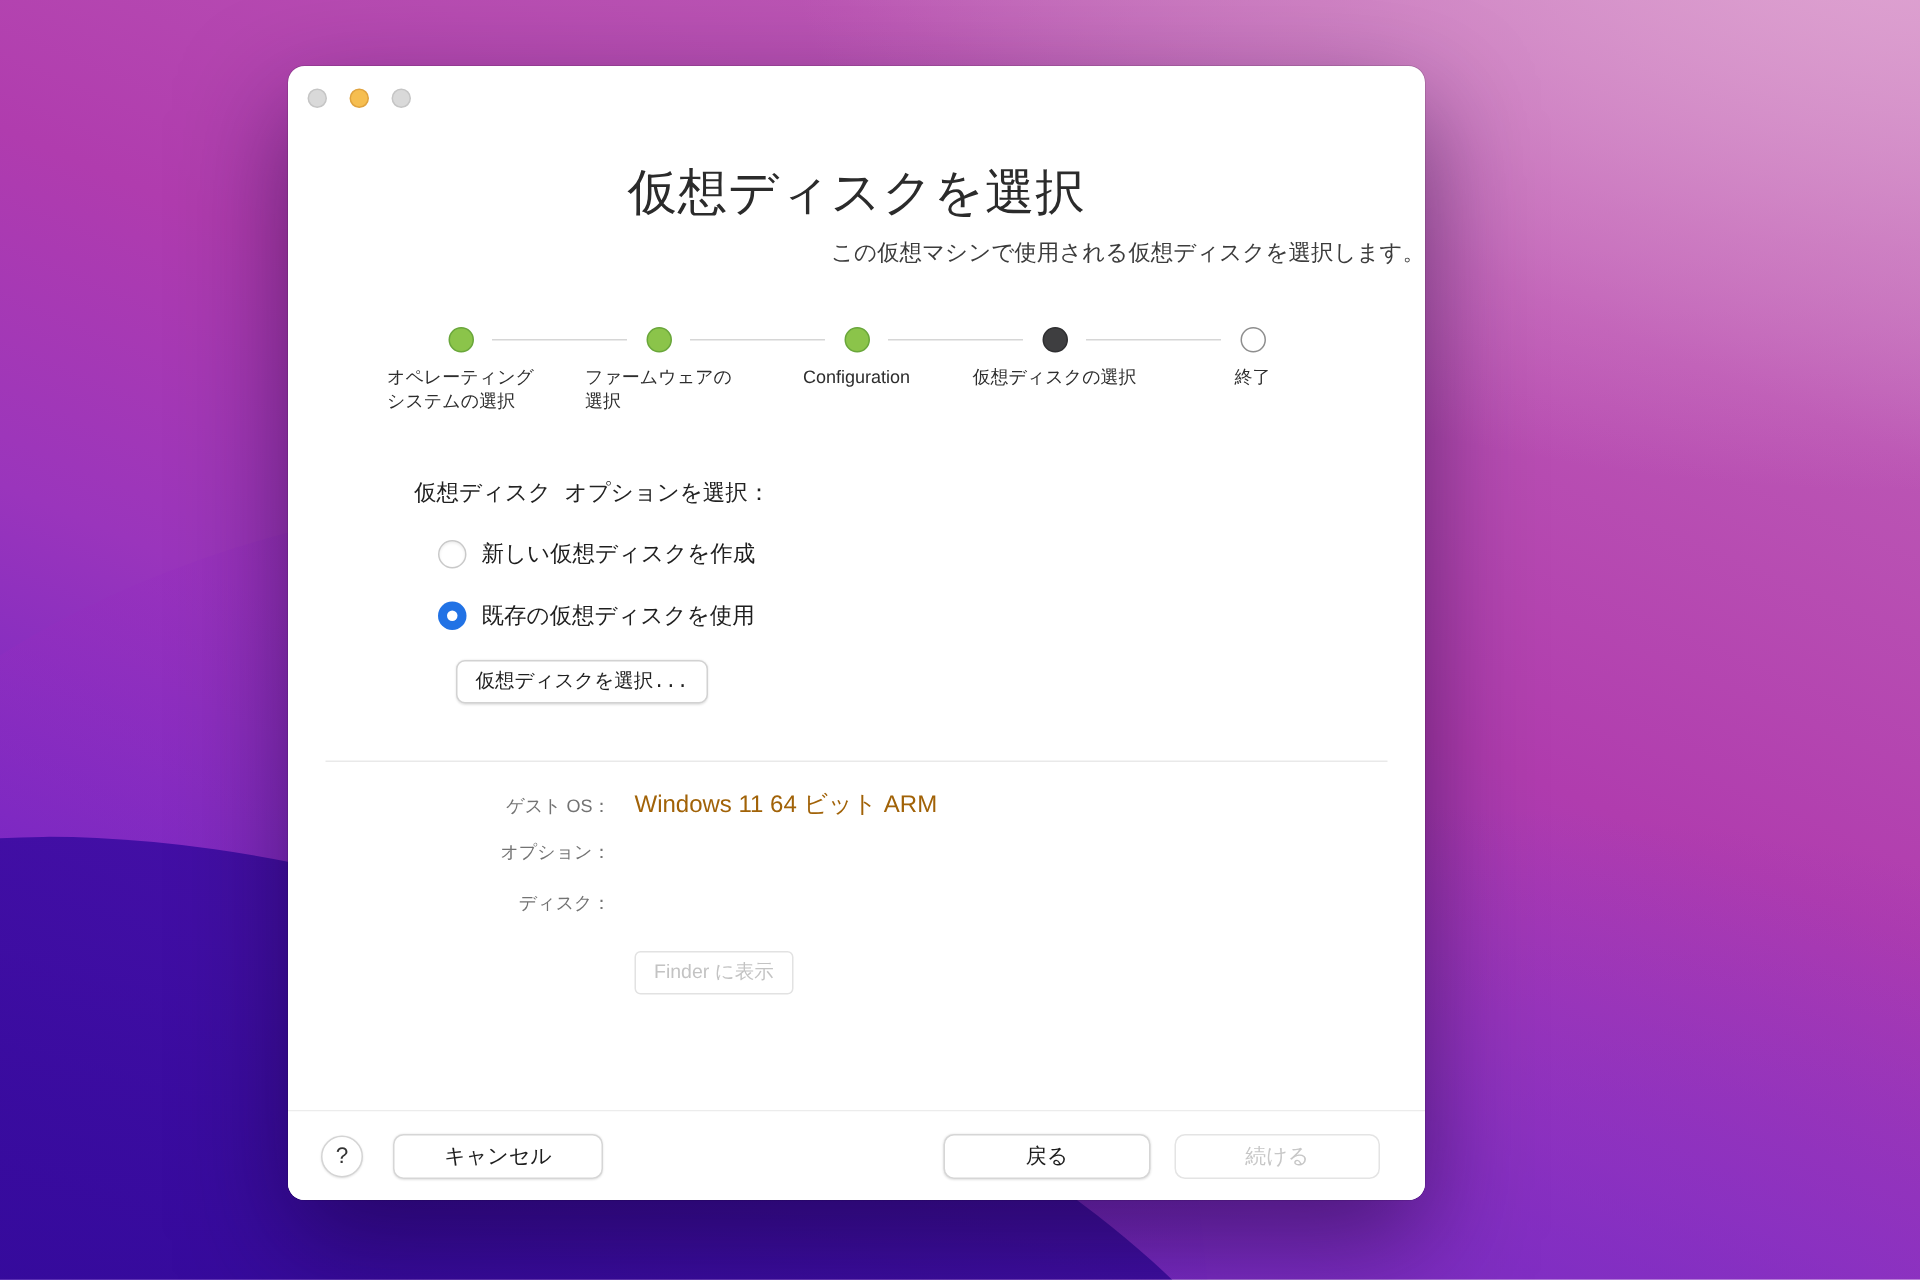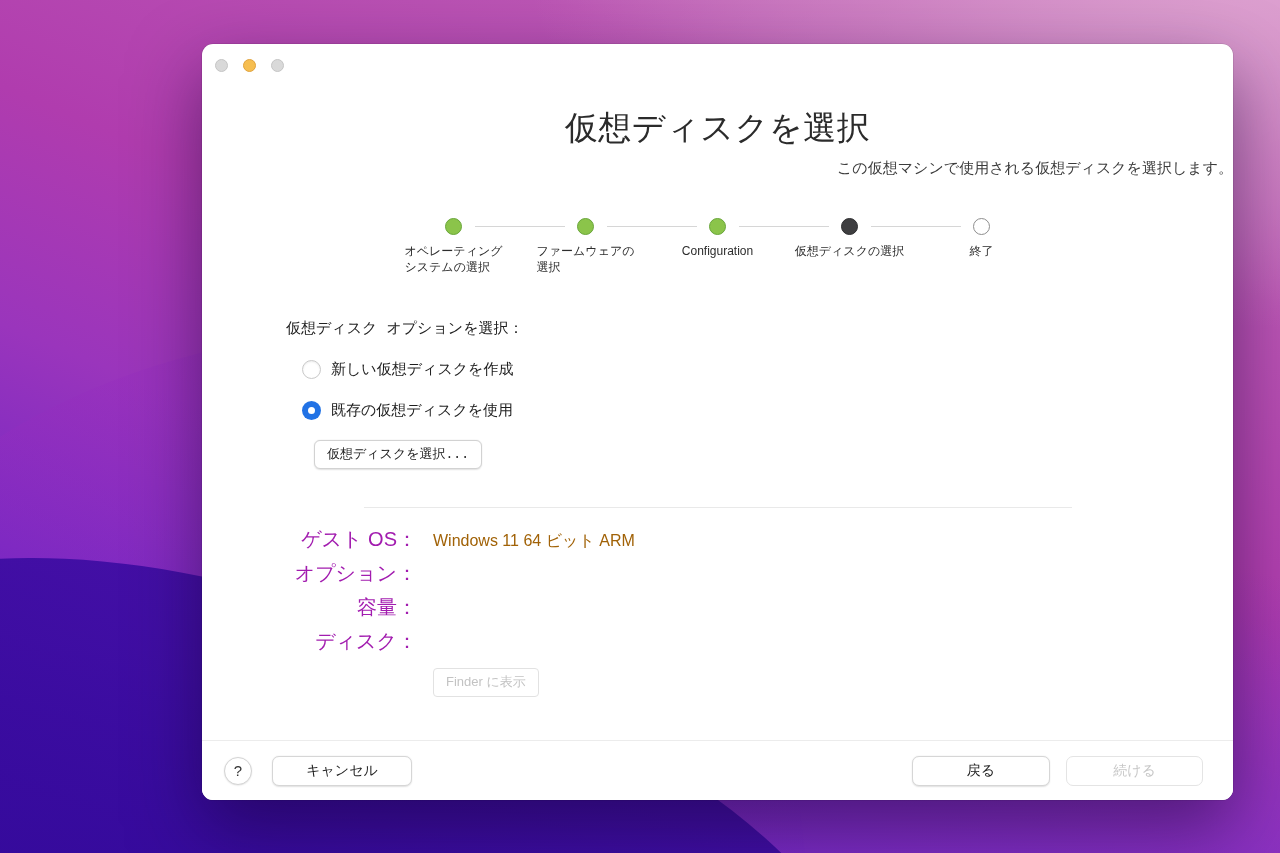--- a/index.html
+++ b/index.html
@@ -29,7 +29,7 @@
 
   
   .window {
-    position:absolute; left:202px; top:44px; width:1031px; height:756px;
+    position:absolute; left:192px; top:44px; width:758px; height:756px;
     background:#ffffff; border-radius:11px;
     box-shadow:0 28px 70px rgba(20,0,50,.5), 0 0 0 .5px rgba(0,0,0,.15);
   }

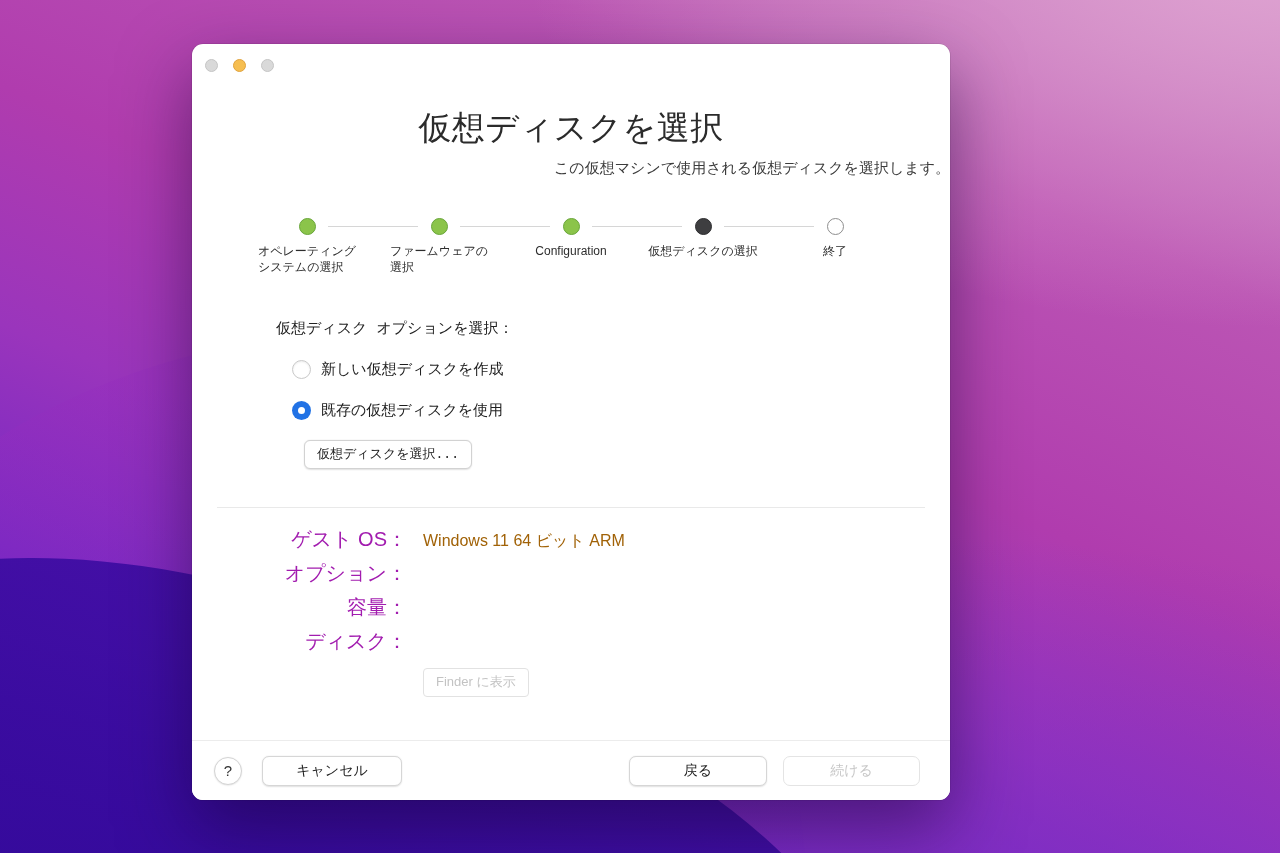--- a/index.html
+++ b/index.html
@@ -75,7 +75,7 @@
   
   .summary { margin-top:18px; }
   .summary-row { display:flex; align-items:baseline; height:34px; }
-  .summary-label { width:215px; text-align:right; font-size:20px; color:#a21caf; }
+  .summary-label { width:215px; text-align:right; font-size:12px; color:#737373; }
   .summary-value { margin-left:16px; font-size:16px; color:#a16207; }
   .finder-btn { margin:6px 0 0 231px; display:inline-block; padding:4px 12px 5px;
     font-size:13px; color:#c3c3c3; background:#fff; border:1px solid #e2e2e2; border-radius:4px; }

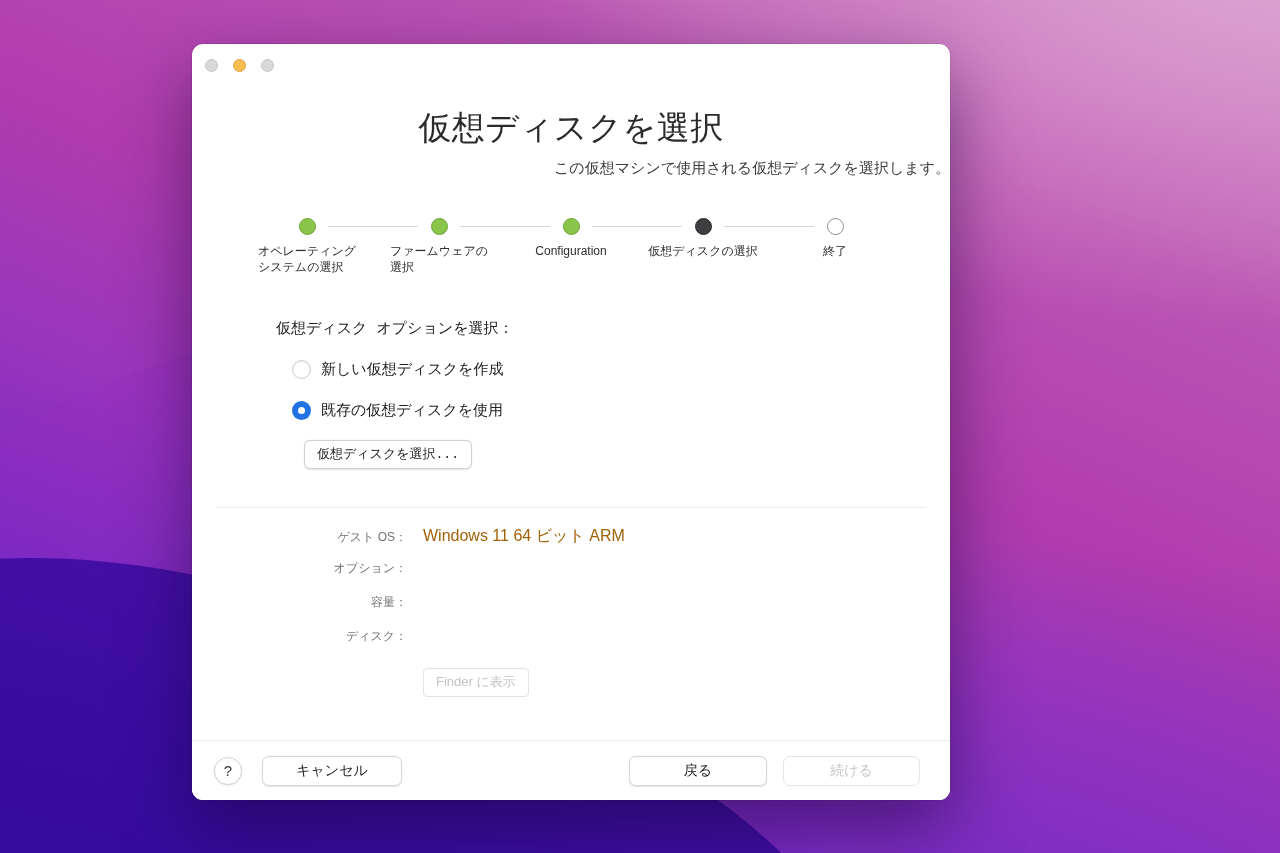--- a/index.html
+++ b/index.html
@@ -167,10 +167,6 @@
       <div class="summary-value"></div>
     </div>
     <div class="summary-row">
-      <div class="summary-label">容量：</div>
-      <div class="summary-value"></div>
-    </div>
-    <div class="summary-row">
       <div class="summary-label">ディスク：</div>
       <div class="summary-value"></div>
     </div>

